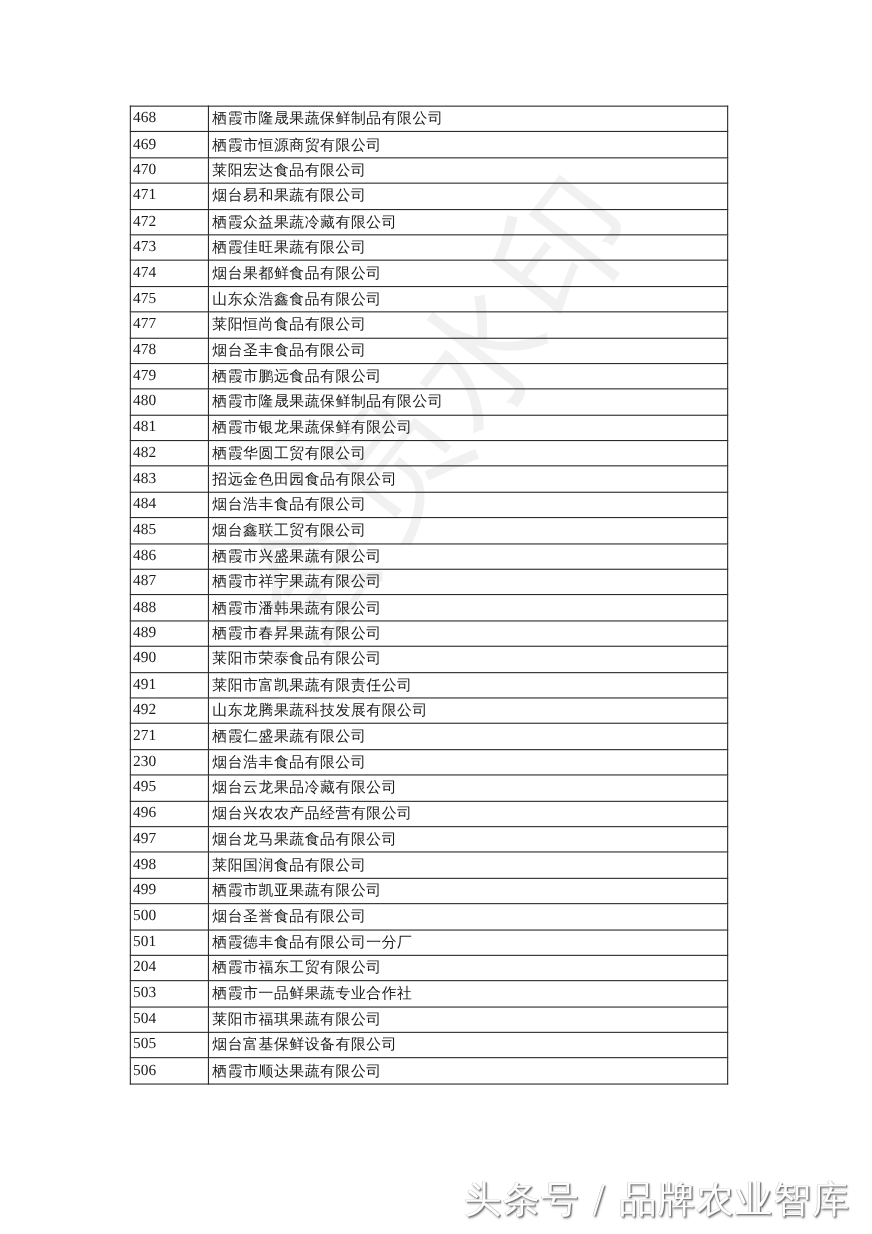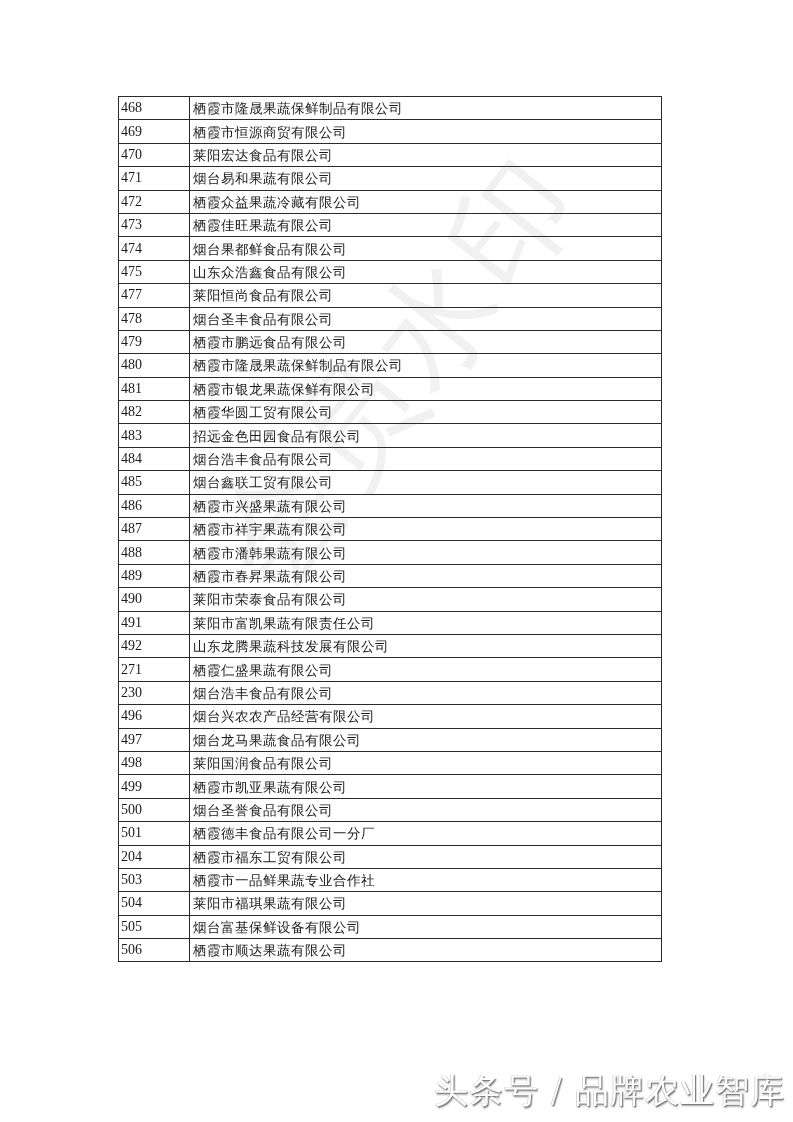--- a/index.html
+++ b/index.html
@@ -125,6 +125,10 @@
           <td class="name">烟台浩丰食品有限公司</td>
         </tr>
         <tr>
+          <td class="num">495</td>
+          <td class="name">烟台云龙果品冷藏有限公司</td>
+        </tr>
+        <tr>
           <td class="num">496</td>
           <td class="name">烟台兴农农产品经营有限公司</td>
         </tr>

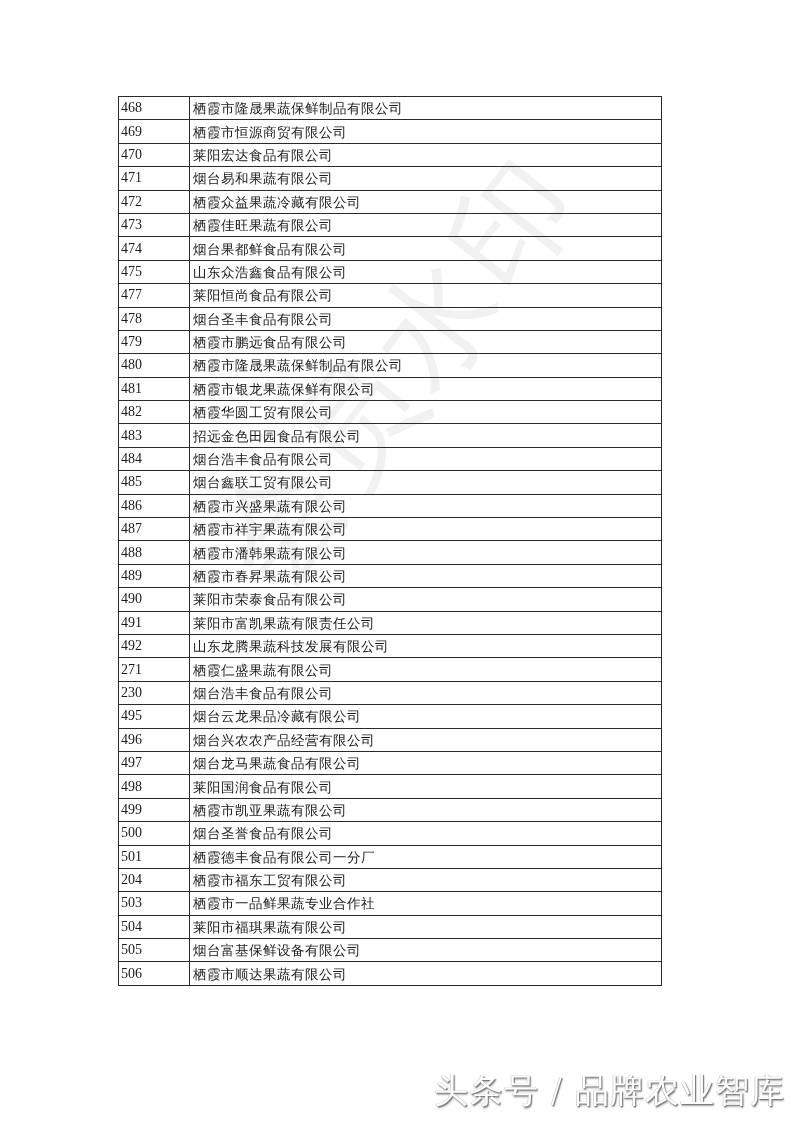--- a/index.html
+++ b/index.html
@@ -10,7 +10,7 @@
     table.list td.num { width: 66px; font-family: "Liberation Serif", "DejaVu Serif", serif; font-size: 14px; }
     table.list td.name { padding-left: 3px; letter-spacing: 0.5px; }
     .watermark { position: absolute; left: 180px; top: 520px; font-size: 120px; color: rgba(0,0,0,0.055); transform: rotate(-52deg); transform-origin: left top; white-space: nowrap; pointer-events: none; font-family: "DejaVu Sans", sans-serif; letter-spacing: 6px; }
-    .footer-brand { position: absolute; right: 8px; top: 1068px; font-size: 34px; color: #ffffff; font-family: "DejaVu Sans", sans-serif; text-shadow: 1px 1px 1px #777, -0.5px -0.5px 0 #bbb, 1px 2px 2px rgba(0,0,0,0.35); letter-spacing: 1px; font-weight: 300; }
+    .footer-brand { position: absolute; right: 20px; top: 1068px; font-size: 34px; color: #ffffff; font-family: "DejaVu Sans", sans-serif; text-shadow: 1px 1px 1px #777, -0.5px -0.5px 0 #bbb, 1px 2px 2px rgba(0,0,0,0.35); letter-spacing: 1px; font-weight: 300; }
   </style>
 </head>
 <body>

